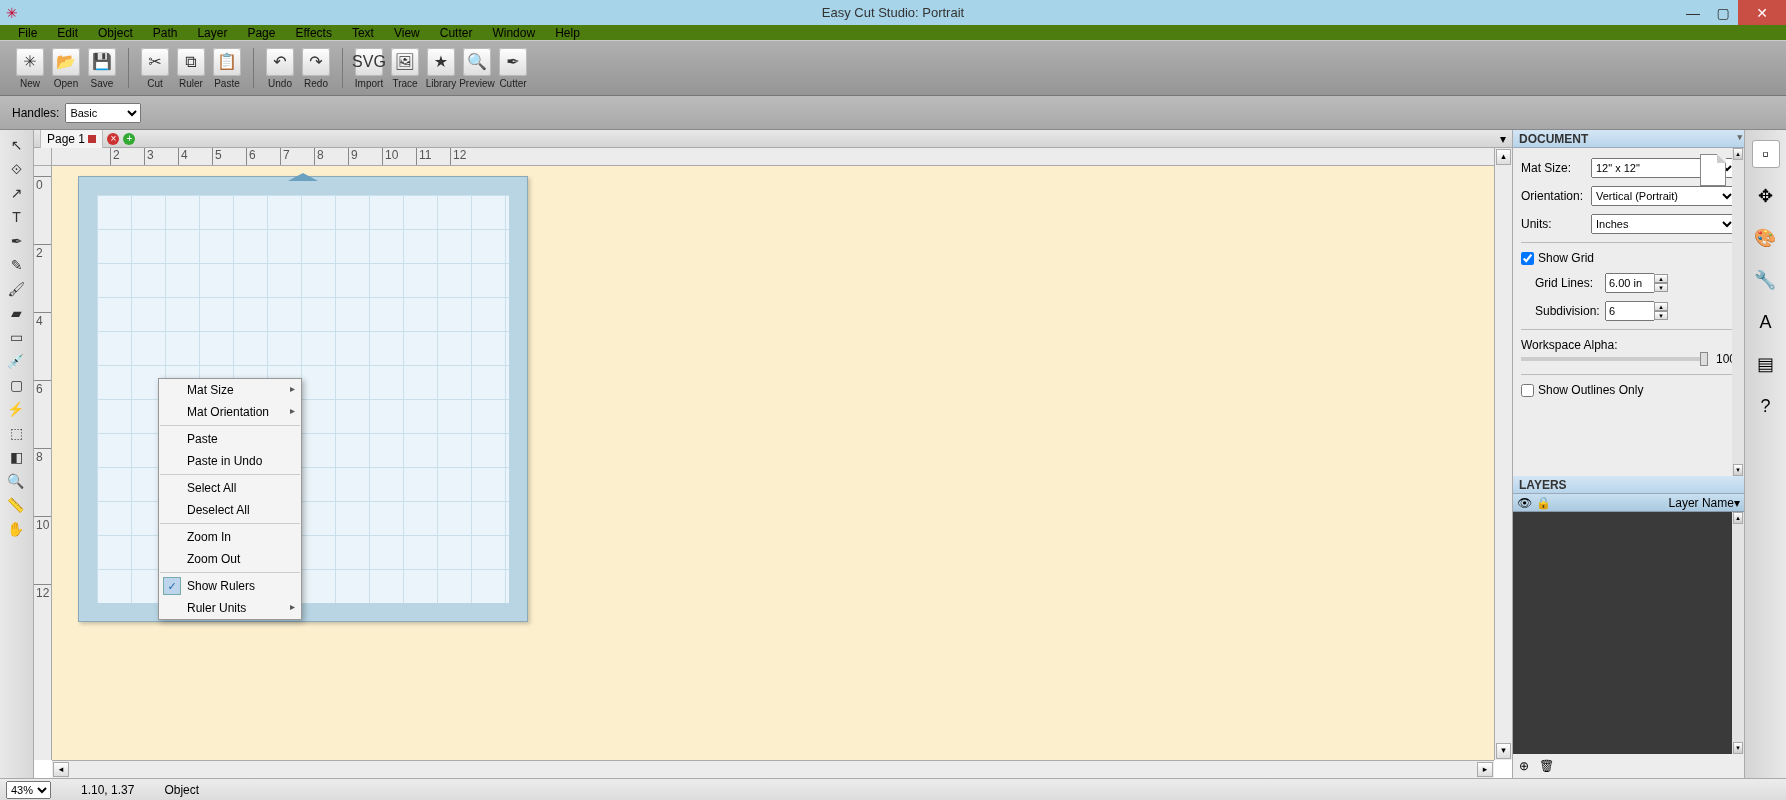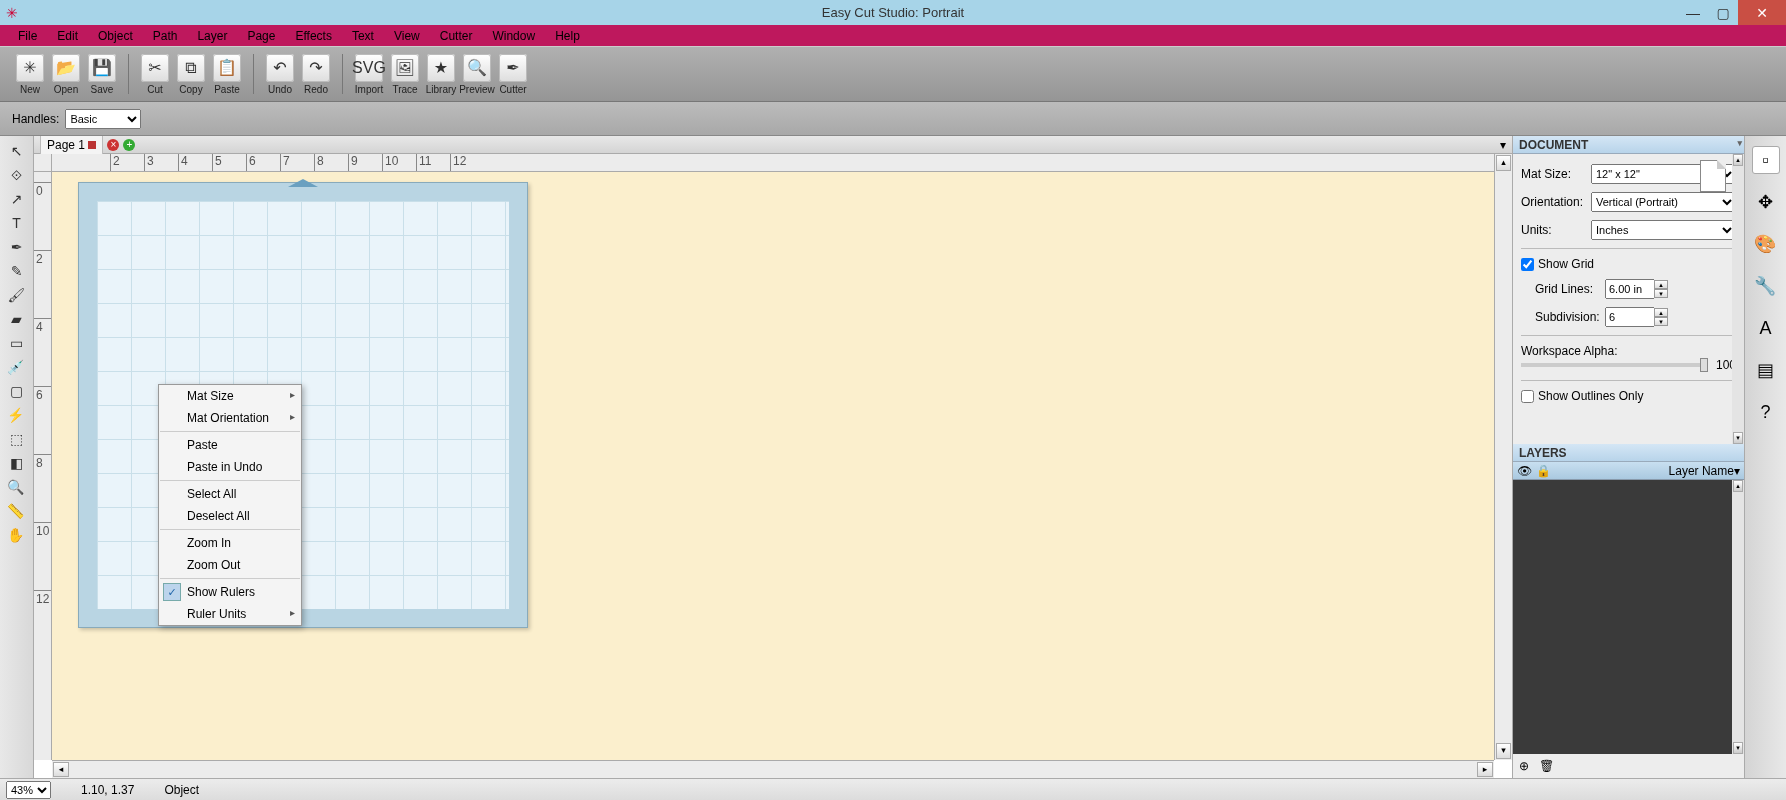--- a/index.html
+++ b/index.html
@@ -10,7 +10,7 @@
 .titlebar .window-controls { margin-left: auto; display: flex; height: 100%; }
 .titlebar .window-controls div { width: 30px; display: flex; align-items: center; justify-content: center; color: #333; font-size: 14px; }
 .titlebar .window-controls .close { background: #c94f44; color: #fff; width: 48px; }
-.menubar { background: #be185d; height: 22px; display: flex; align-items: center; padding-left: 8px; border-bottom: 1px solid #ccc; }
+.menubar { background: #4d7c0f; height: 16px; display: flex; align-items: center; padding-left: 8px; border-bottom: 1px solid #ccc; }
 .menubar .menu-item { padding: 3px 10px; cursor: default; }
 .toolbar { background: #9b9b9b; background: linear-gradient(#b0b0b0,#959595); height: 55px; display: flex; align-items: center; padding-left: 12px; gap: 0; border-bottom: 1px solid #777; }
 .toolbar .tb-btn { display: flex; flex-direction: column; align-items: center; justify-content: center; width: 36px; height: 48px; cursor: pointer; margin-right: 0; }

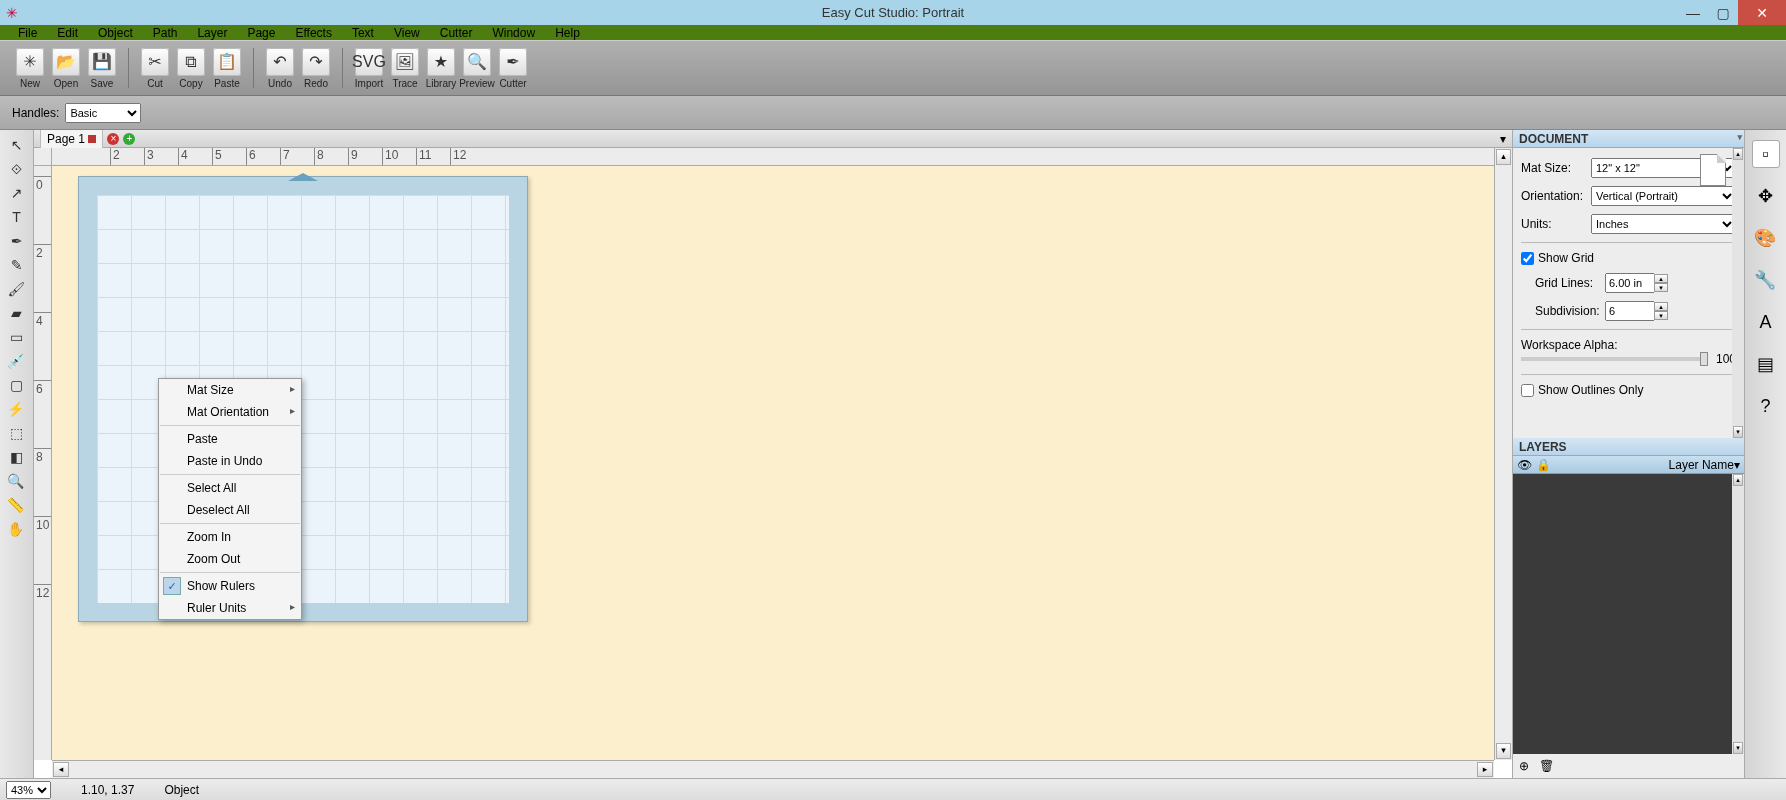--- a/index.html
+++ b/index.html
@@ -130,7 +130,7 @@
     </div>
     <div class="tb-btn">
       <div class="icon">⧉</div>
-      <div class="lbl">Copy</div>
+      <div class="lbl">Ruler</div>
     </div>
     <div class="tb-btn">
       <div class="icon">📋</div>

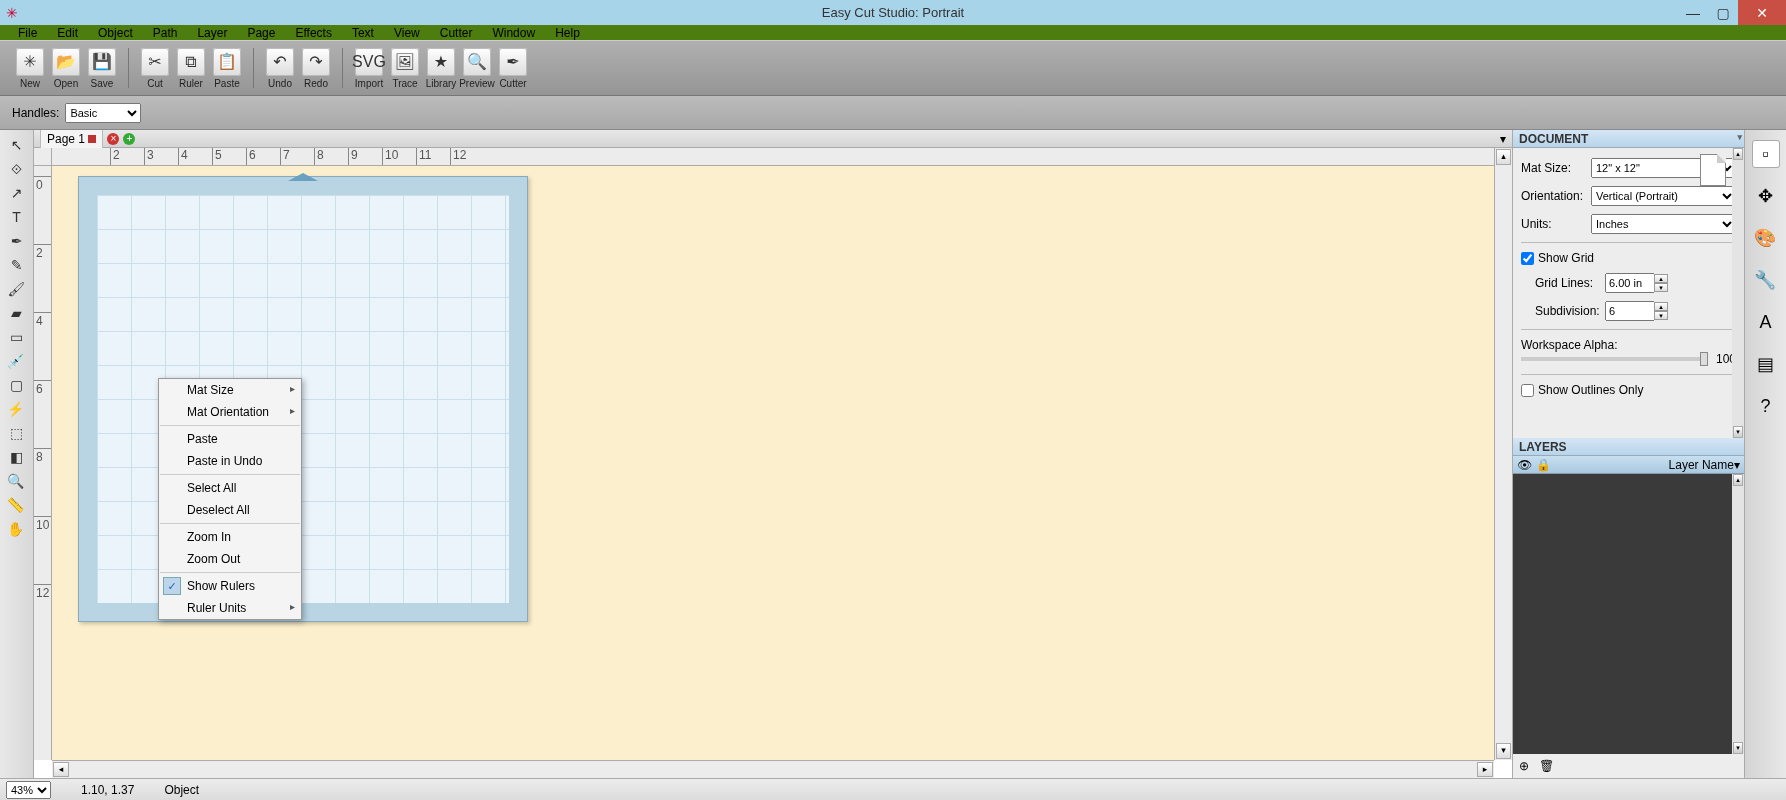--- a/index.html
+++ b/index.html
@@ -268,7 +268,7 @@
   <div class="right-panel">
     <div class="doc-wrap">
       <div class="panel-header"><span>DOCUMENT</span><span class="panel-collapse">▾</span></div>
-      <div class="doc-panel" style="height:290px">
+      <div class="doc-panel" style="height:328px">
         <div class="panel-scroll">
             <div class="sb" style="top:0">▴</div>
             <div class="sb" style="bottom:0">▾</div>

